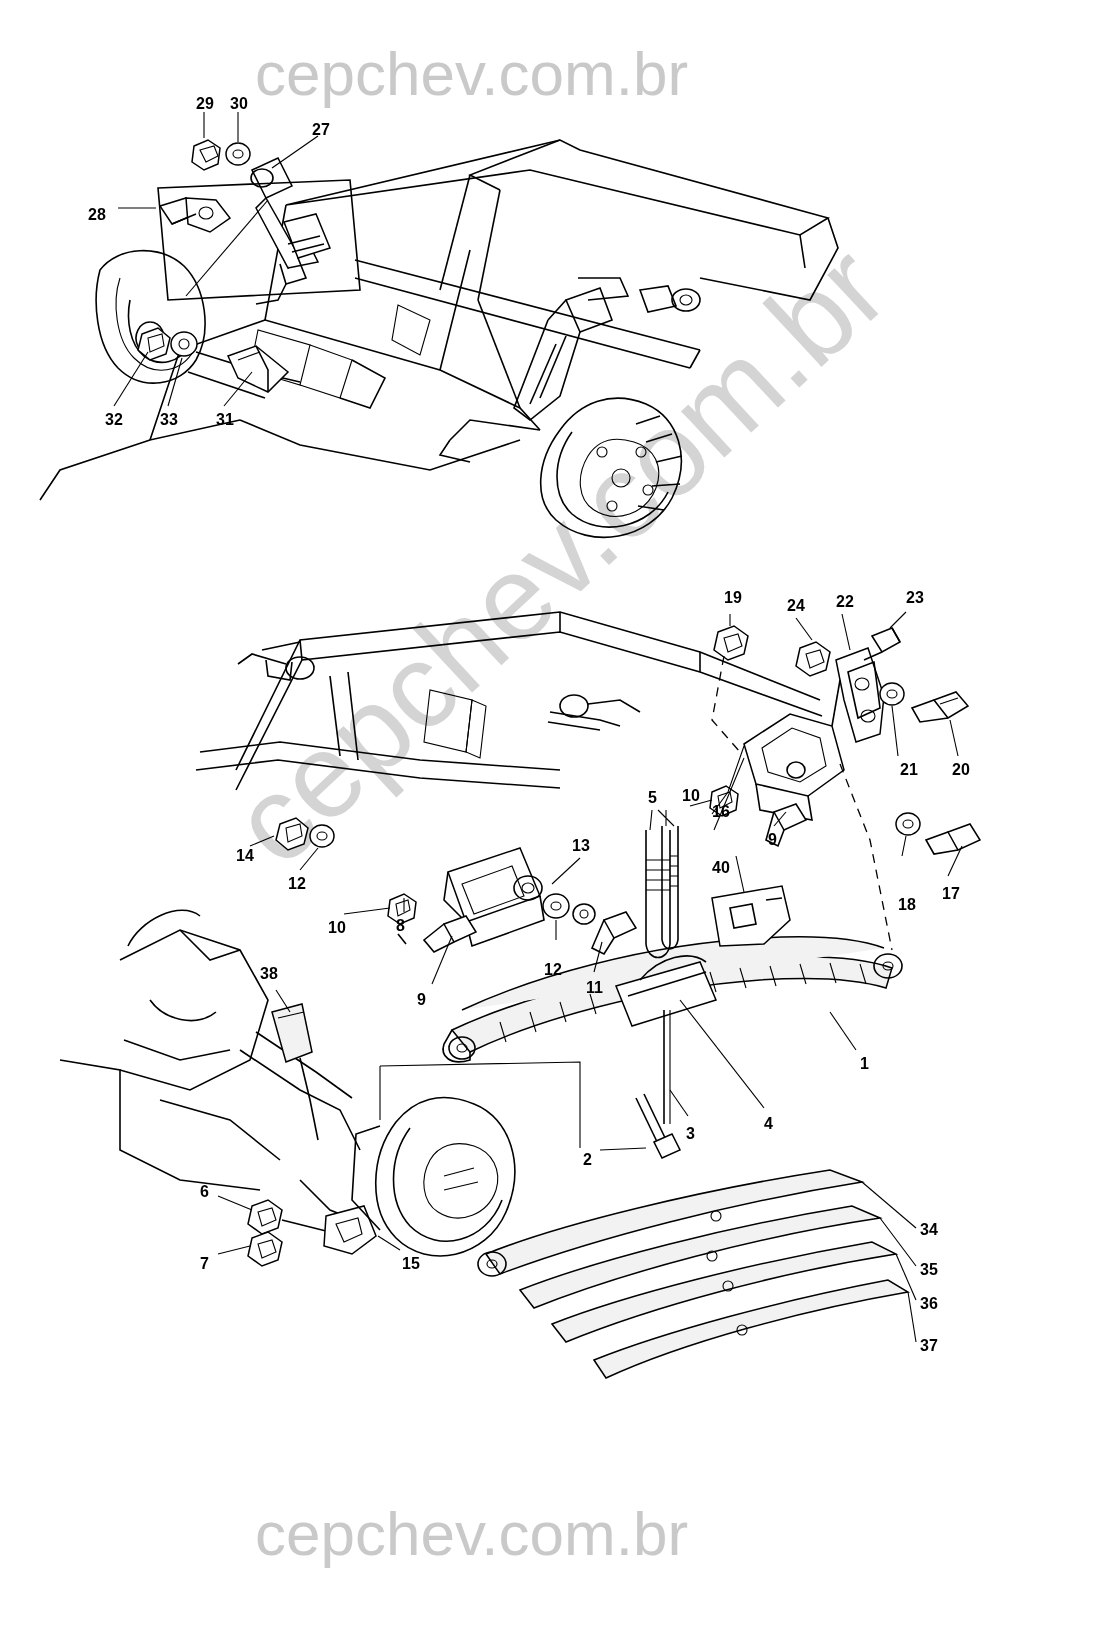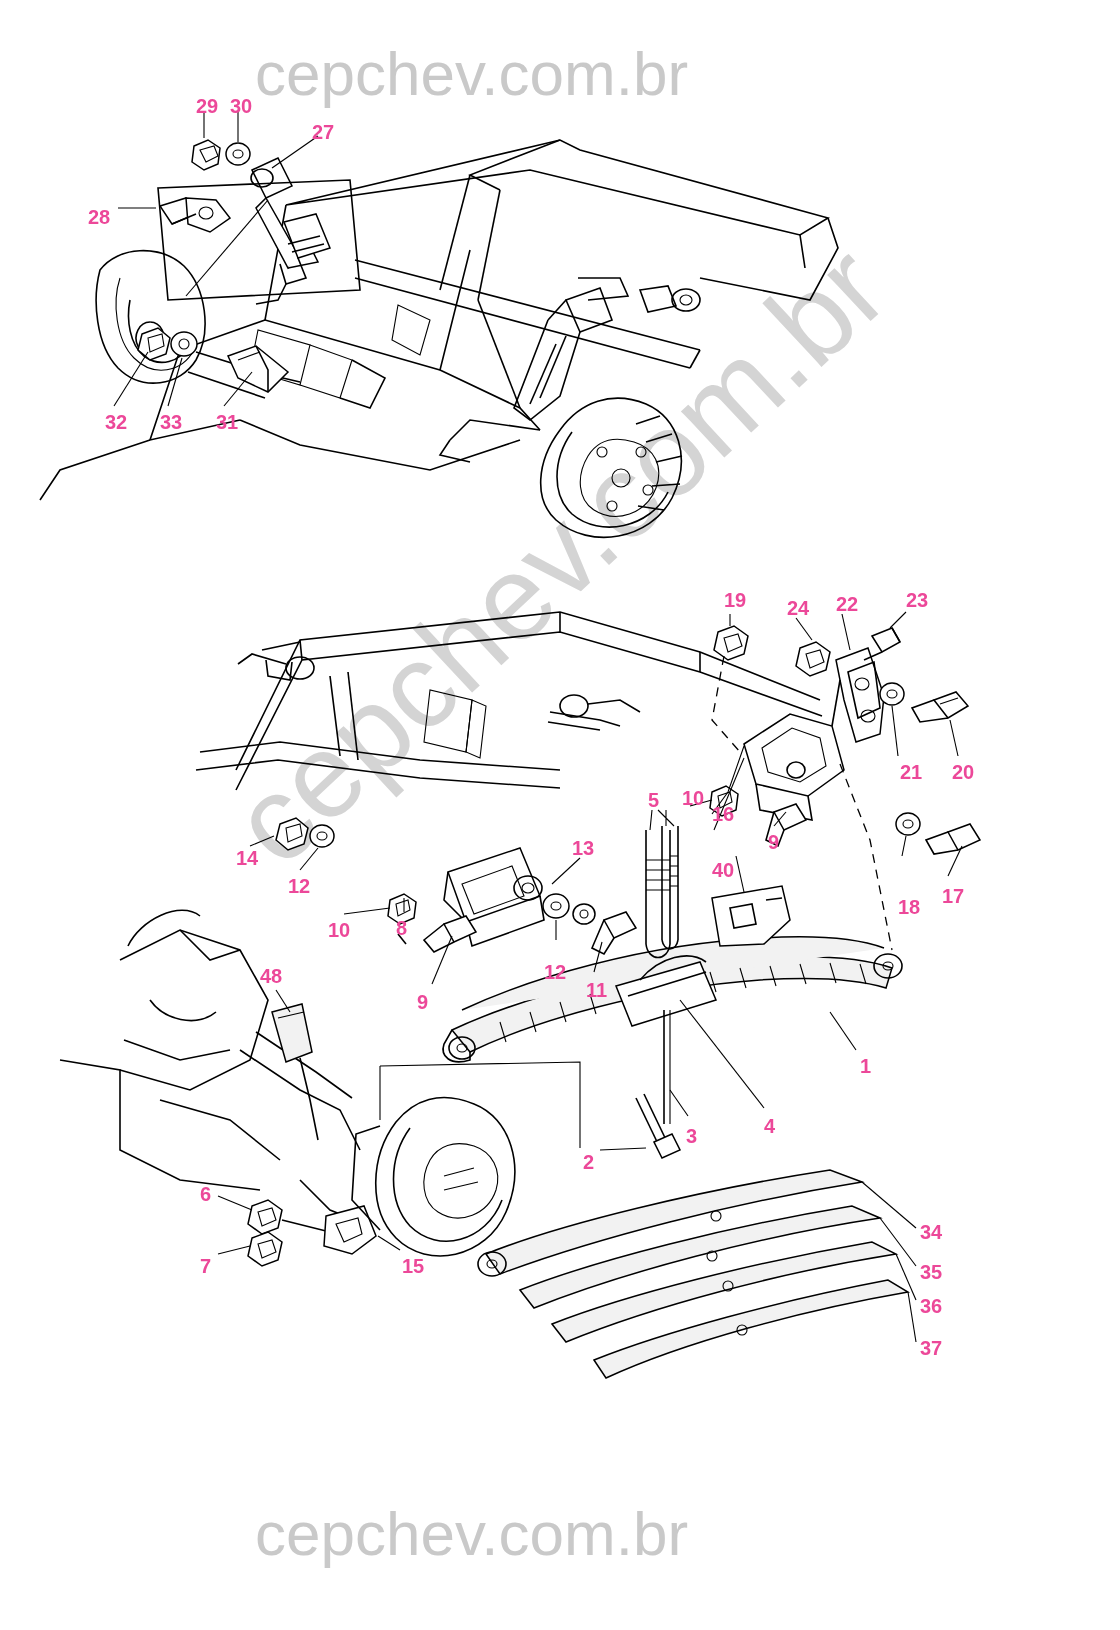--- a/index.html
+++ b/index.html
@@ -47,9 +47,9 @@
   }
   .callout {
     position: absolute;
-    font-size: 20px;
+    font-size: 16px;
     font-weight: 700;
-    color: #ec4899;
+    color: #000000;
     font-family: "Liberation Sans", sans-serif;
     line-height: 1;
     white-space: nowrap;

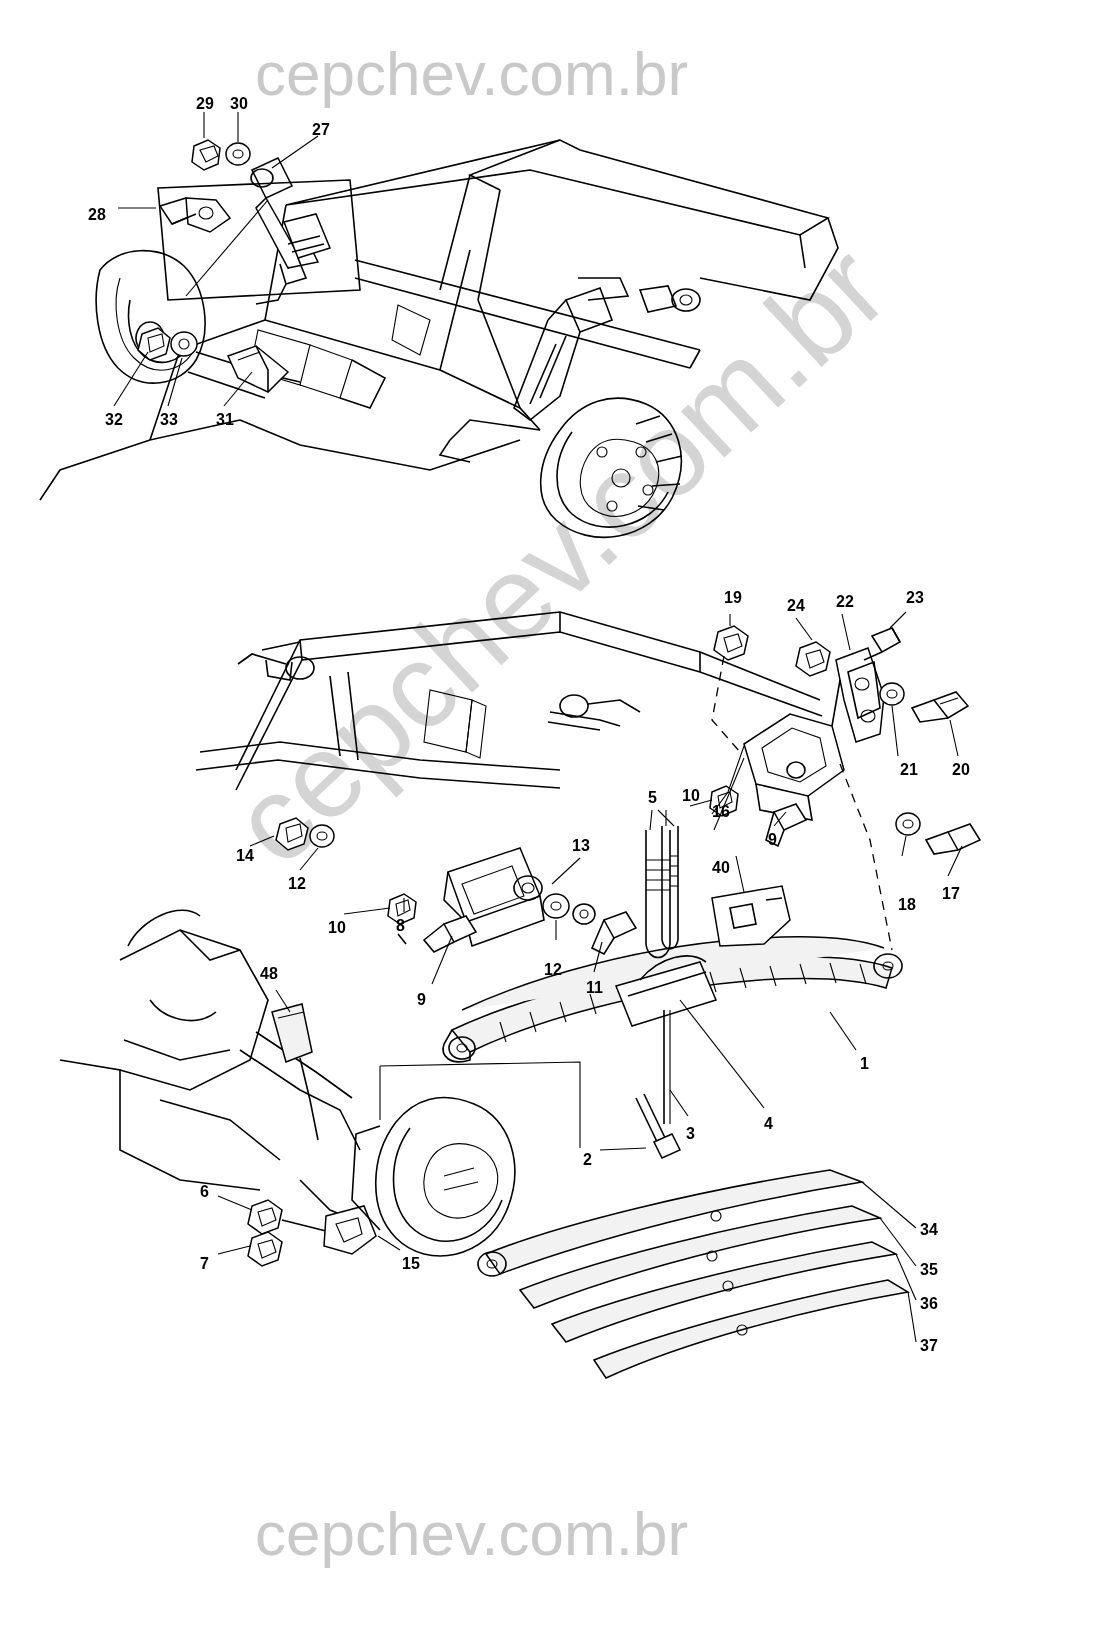--- a/index.html
+++ b/index.html
@@ -429,7 +429,7 @@
   <div class="callout" style="left:417px; top:992px;">9</div>
   <div class="callout" style="left:544px; top:962px;">12</div>
   <div class="callout" style="left:586px; top:980px;">11</div>
-  <div class="callout" style="left:260px; top:966px;">48</div>
+  <div class="callout" style="left:260px; top:966px;">38</div>
 
   <div class="callout" style="left:860px; top:1056px;">1</div>
   <div class="callout" style="left:764px; top:1116px;">4</div>

